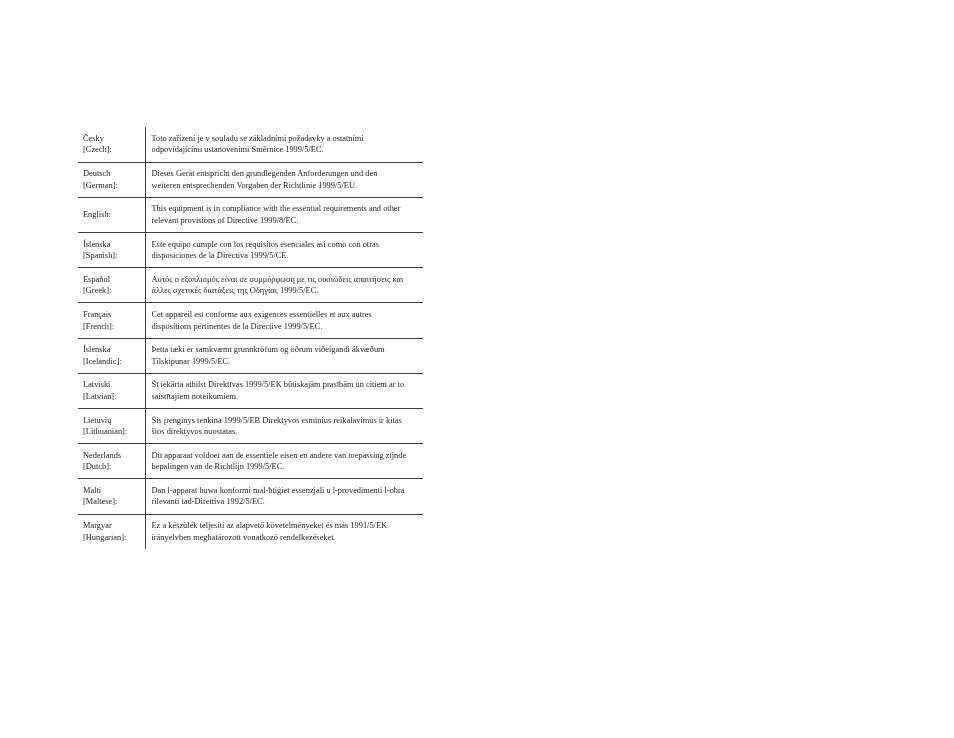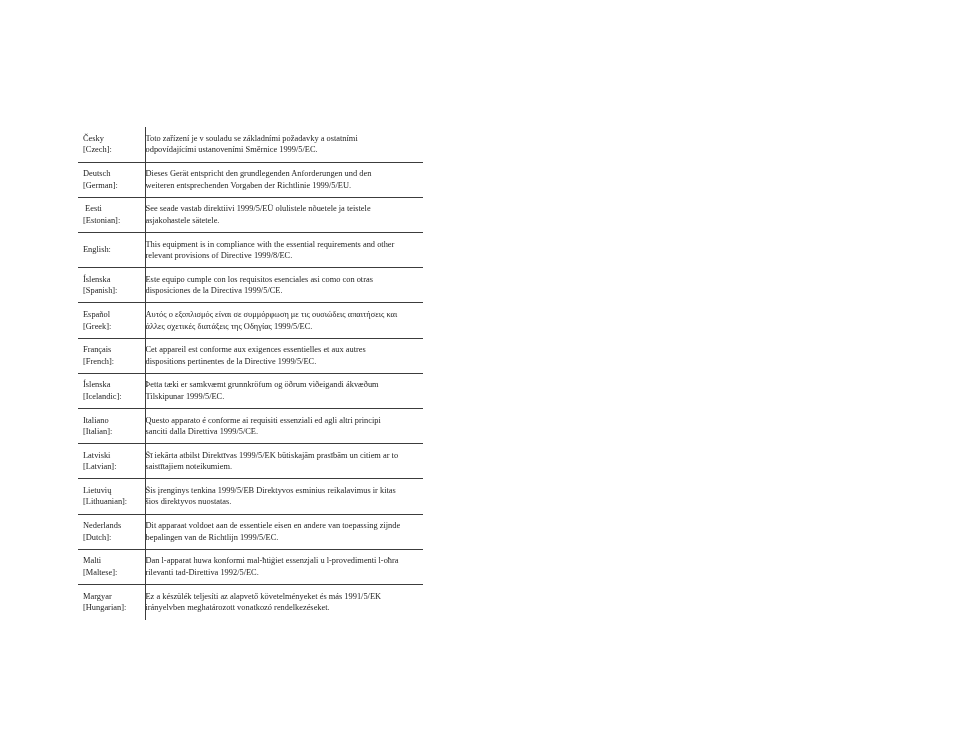--- a/index.html
+++ b/index.html
@@ -43,6 +43,7 @@
     border-right: 1px solid var(--line, #3c3c3c);
   }
   table.conformity td.stmt {
+    padding-left: 6px;
   }
   table.conformity tr:not(:last-child) td {
     border-bottom: 1px solid var(--line, #3c3c3c);

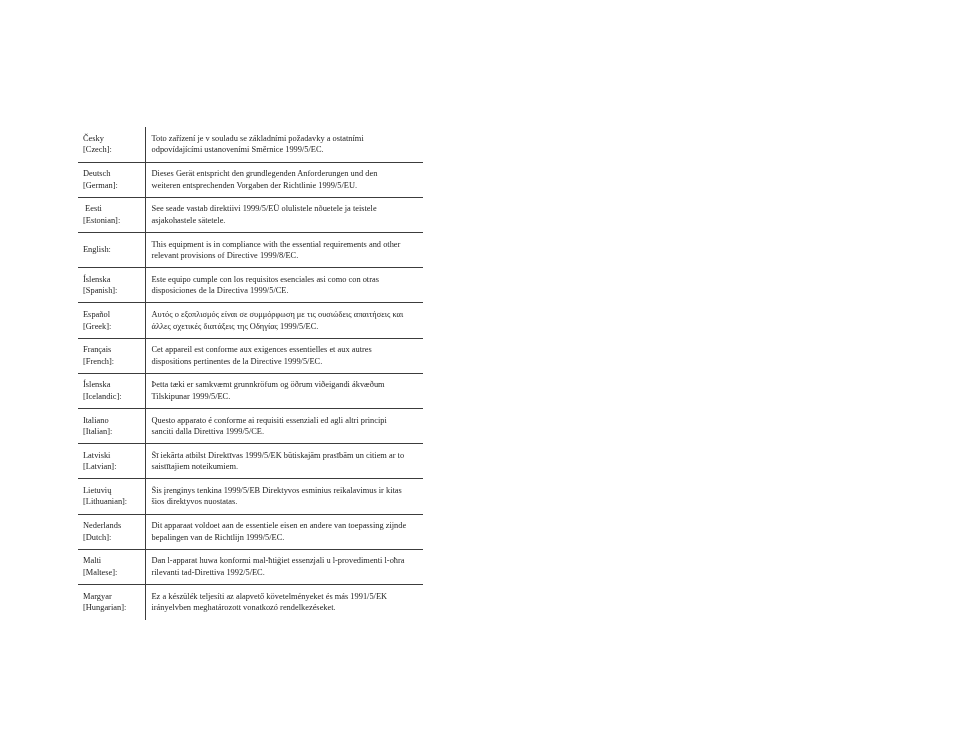--- a/index.html
+++ b/index.html
@@ -72,12 +72,6 @@
 weiteren entsprechenden Vorgaben der Richtlinie 1999/5/EU.</td>
       </tr>
       <tr>
-        <td class="lang">&nbsp;Eesti
-[Estonian]:</td>
-        <td class="stmt">See seade vastab direktiivi 1999/5/EÜ olulistele nõuetele ja teistele
-asjakohastele sätetele.</td>
-      </tr>
-      <tr>
         <td class="lang">English:</td>
         <td class="stmt">This equipment is in compliance with the essential requirements and other
 relevant provisions of Directive 1999/8/EC.</td>

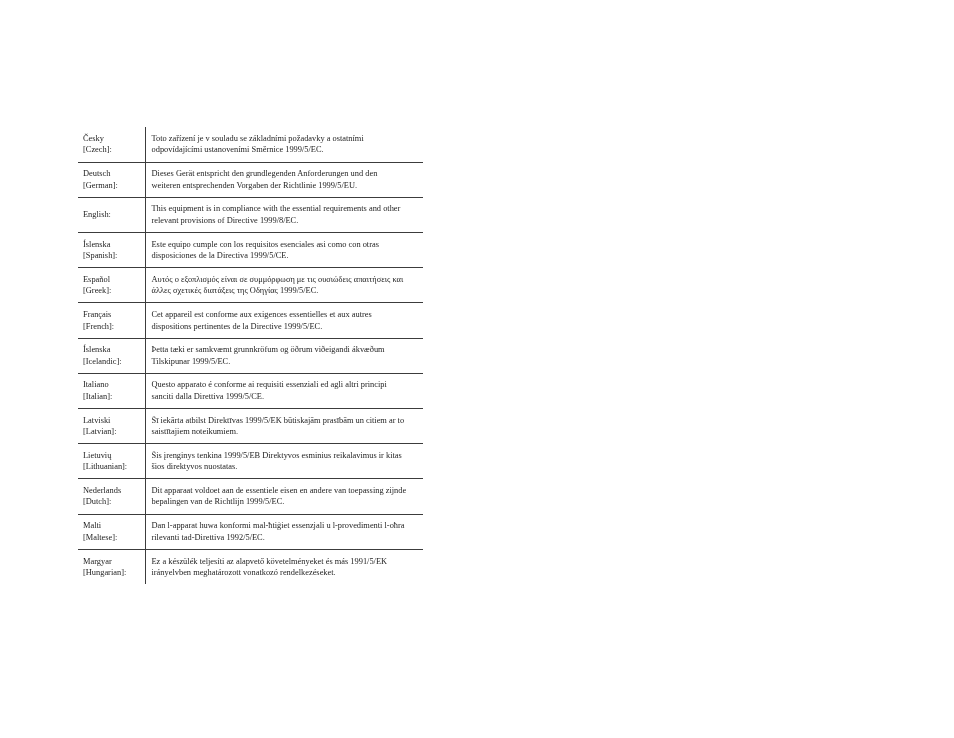--- a/index.html
+++ b/index.html
@@ -101,12 +101,6 @@
 Tilskipunar 1999/5/EC.</td>
       </tr>
       <tr>
-        <td class="lang">Italiano
-[Italian]:</td>
-        <td class="stmt">Questo apparato é conforme ai requisiti essenziali ed agli altri principi
-sanciti dalla Direttiva 1999/5/CE.</td>
-      </tr>
-      <tr>
         <td class="lang">Latviski
 [Latvian]:</td>
         <td class="stmt">Šī iekārta atbilst Direktīvas 1999/5/EK būtiskajām prasībām un citiem ar to

